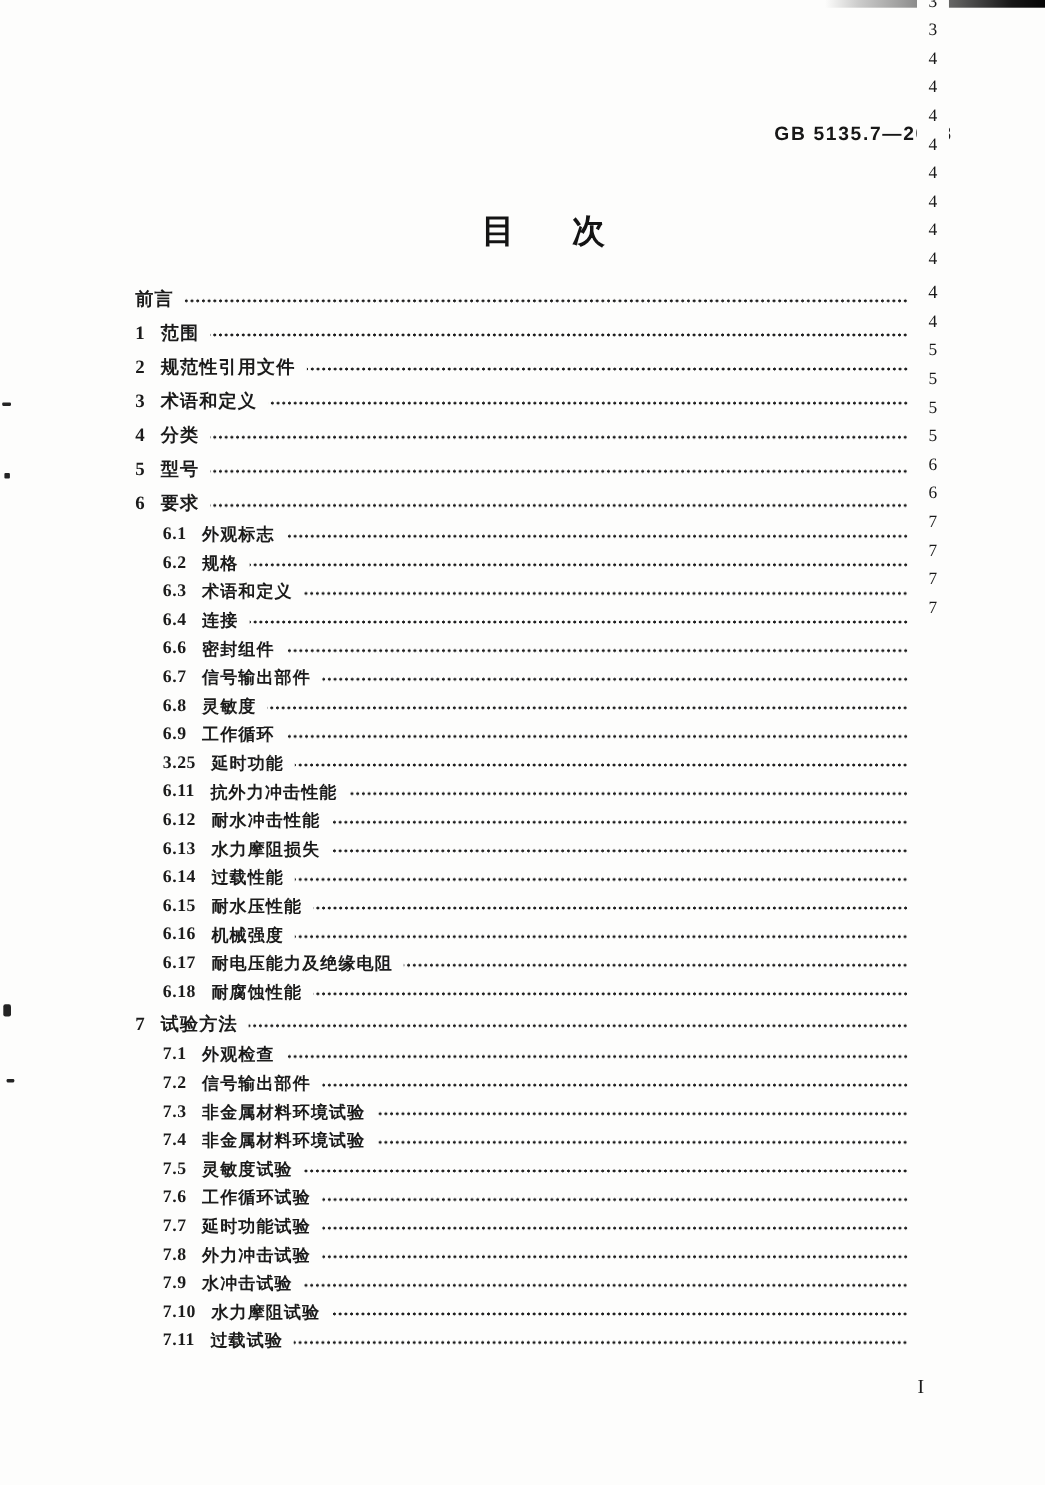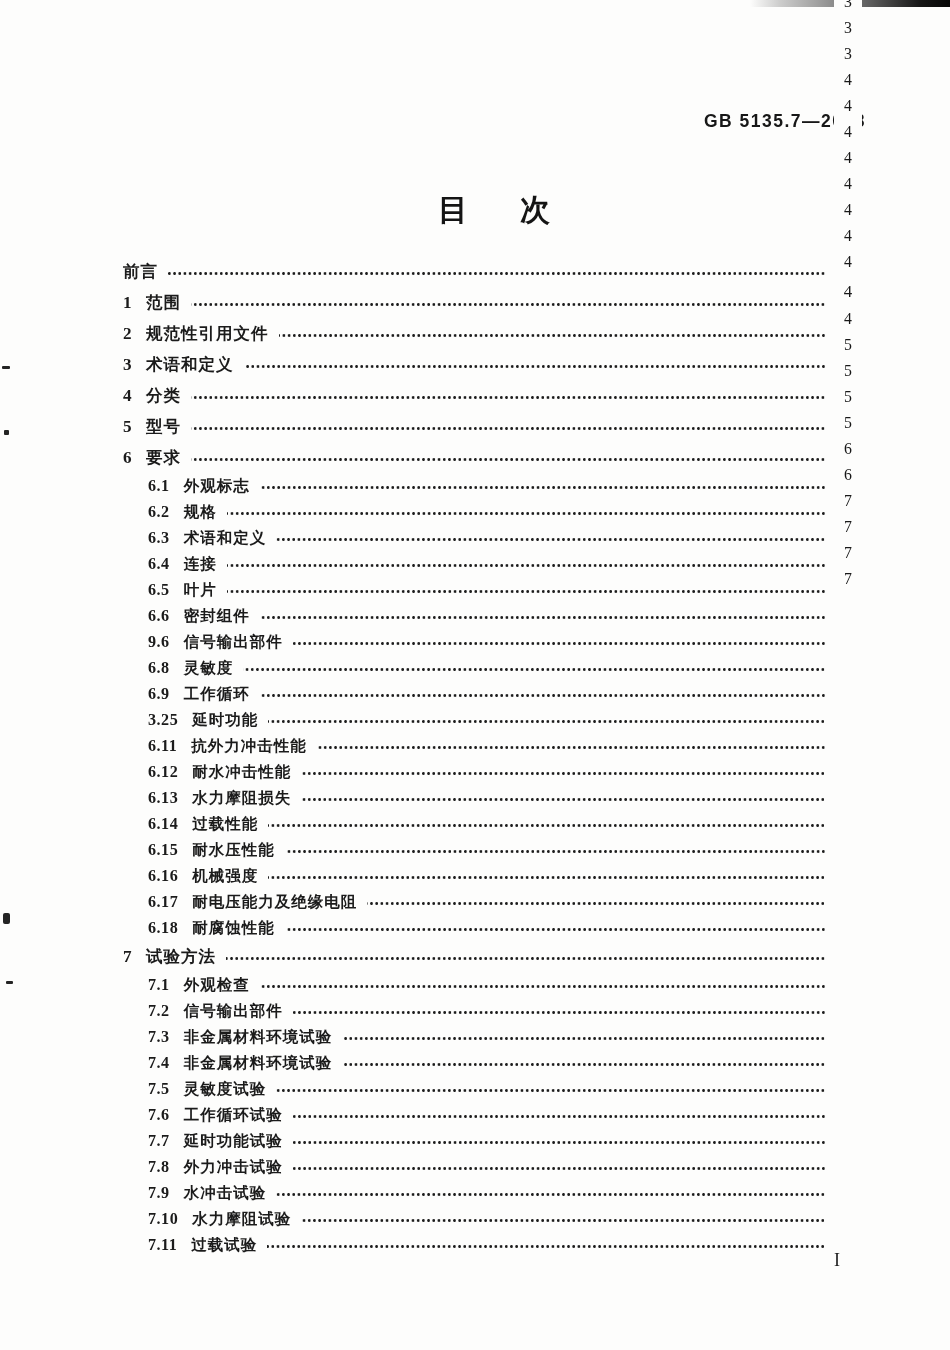--- a/index.html
+++ b/index.html
@@ -208,12 +208,6 @@
     <span class="page">3</span>
   </div>
       <div class="toc-row lvl1">
-    <span class="num">6.5</span>
-    <span class="label">叶片</span>
-    <span class="leader"></span>
-    <span class="page">3</span>
-  </div>
-      <div class="toc-row lvl1">
     <span class="num">6.6</span>
     <span class="label">密封组件</span>
     <span class="leader"></span>

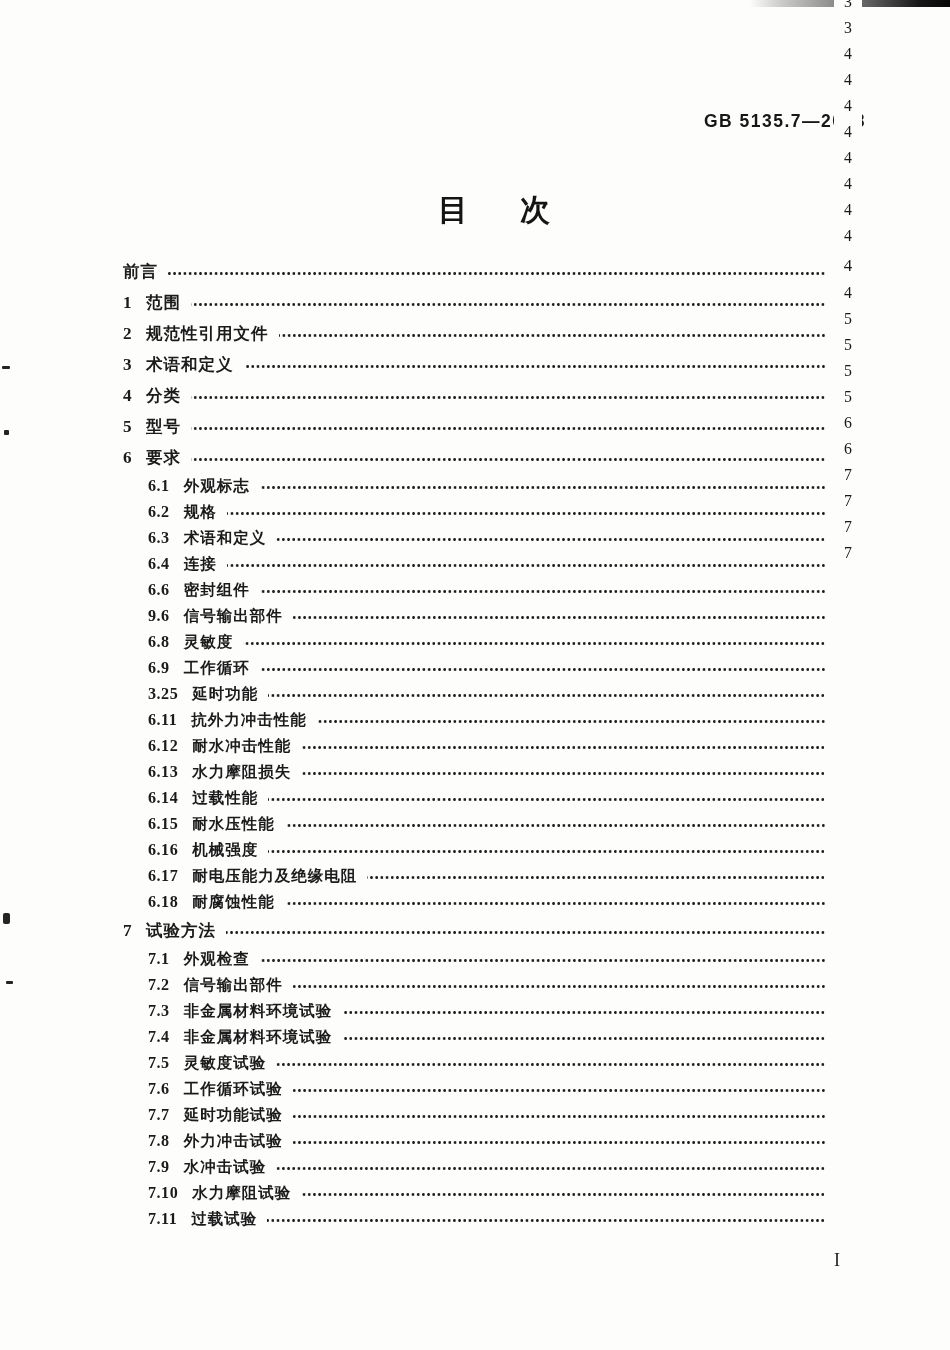--- a/index.html
+++ b/index.html
@@ -214,7 +214,7 @@
     <span class="page">3</span>
   </div>
       <div class="toc-row lvl1">
-    <span class="num">9.6</span>
+    <span class="num">6.7</span>
     <span class="label">信号输出部件</span>
     <span class="leader"></span>
     <span class="page">3</span>

